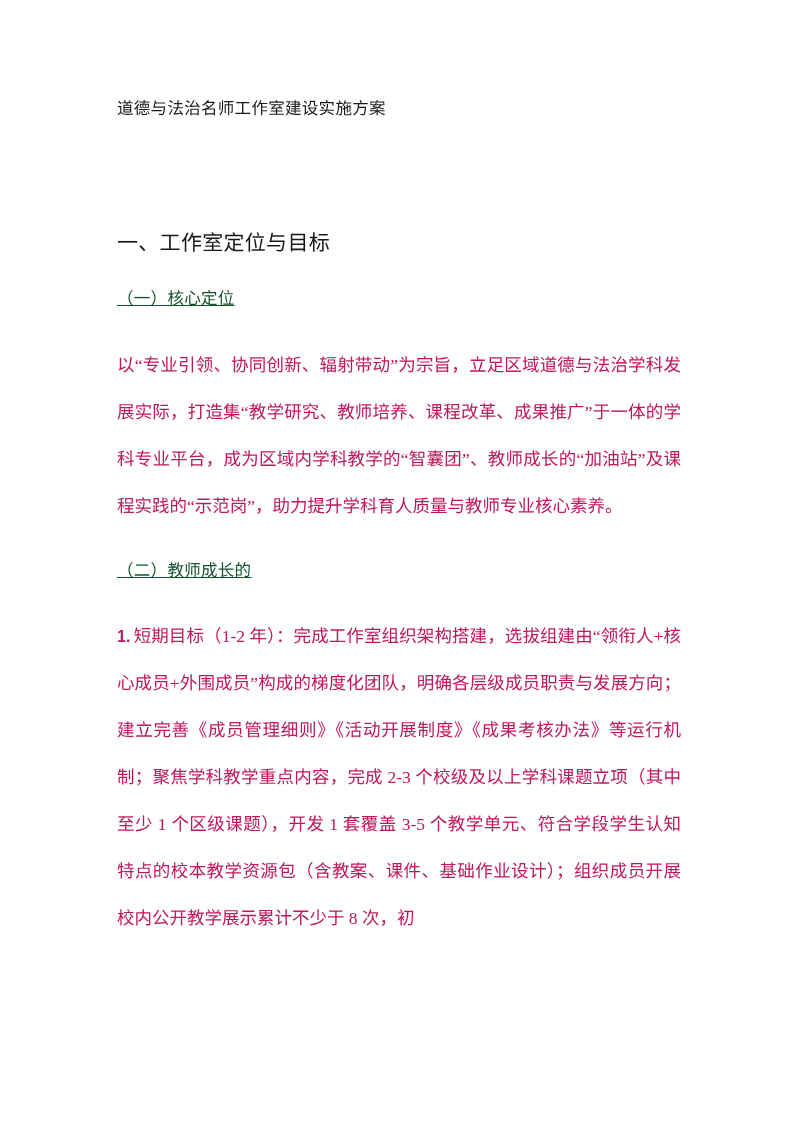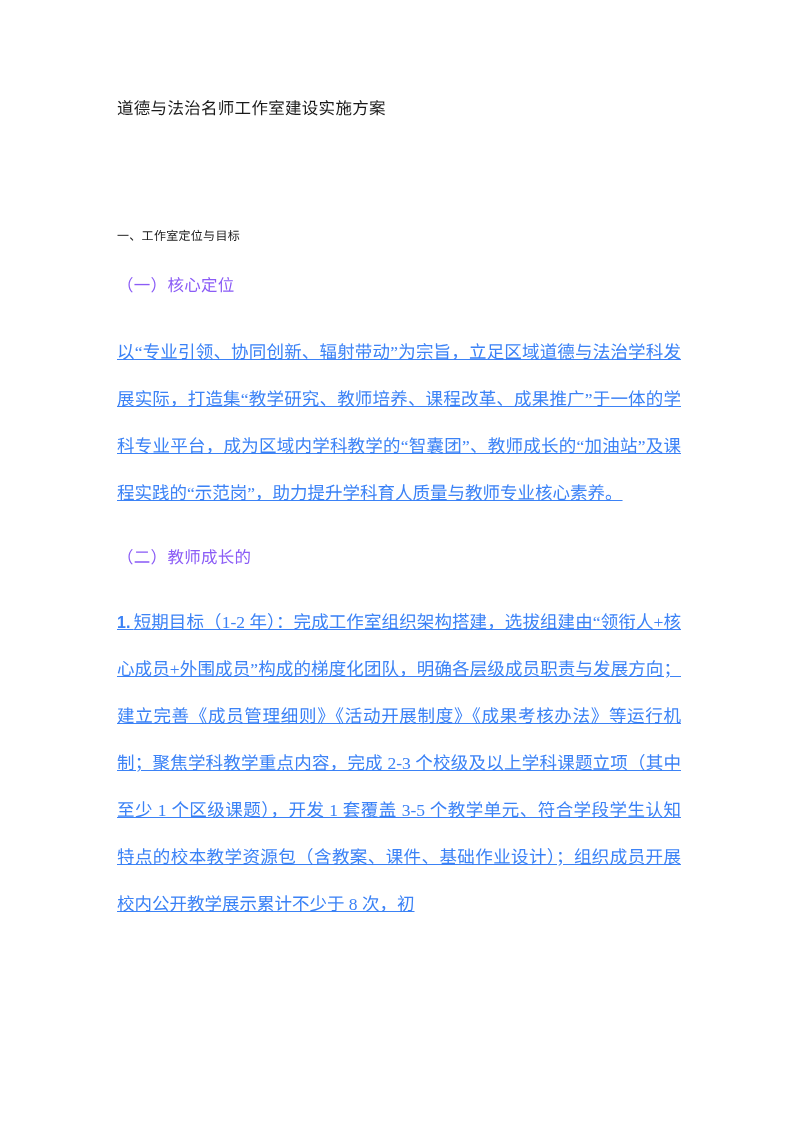--- a/index.html
+++ b/index.html
@@ -39,7 +39,7 @@
   
   .h1 {
     font-family: "Liberation Sans", "DejaVu Sans", sans-serif;
-    font-size: 12px;
+    font-size: 21px;
     font-weight: 400;
     color: #1a1a1a;
     line-height: 1.5;

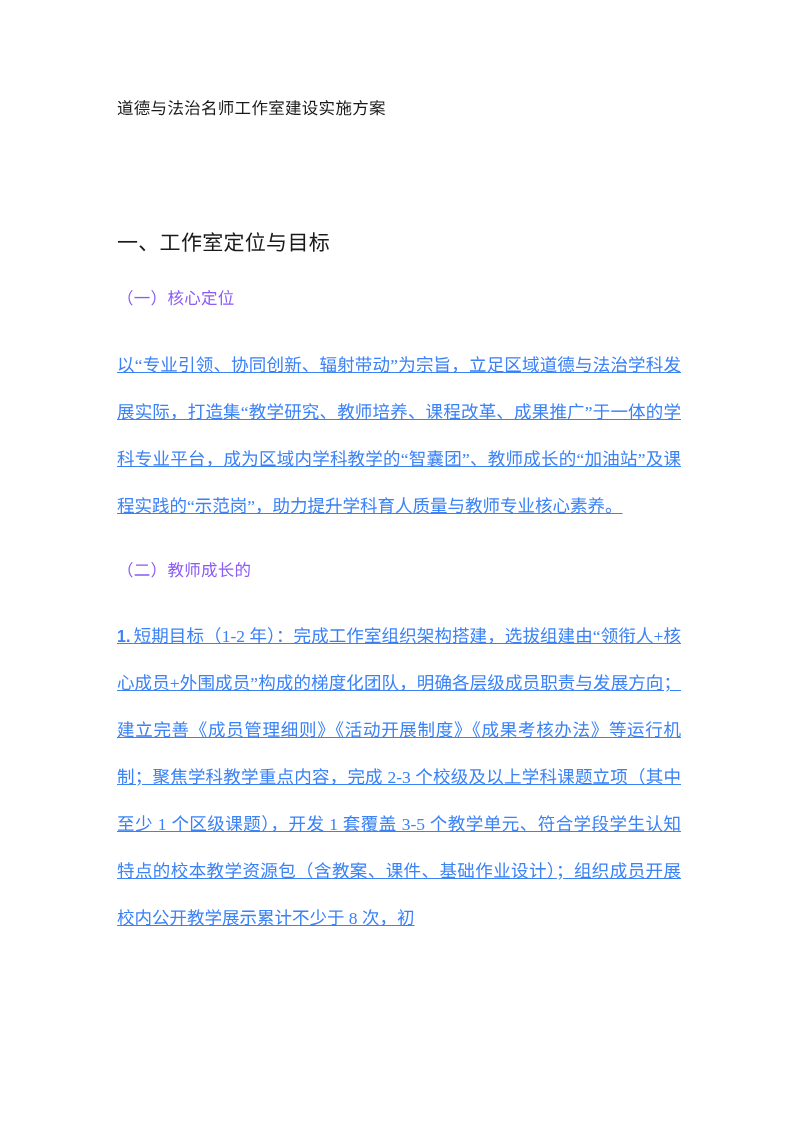--- a/index.html
+++ b/index.html
@@ -53,11 +53,12 @@
     font-family: "Liberation Sans", "DejaVu Sans", sans-serif;
     font-size: 16.5px;
     font-weight: 400;
-    color: #8b5cf6;
+    color: #14532d;
     line-height: 1.5;
     letter-spacing: 0.3px;
     margin: 0;
     text-align: left;
+    text-decoration: underline;
   }
 
   

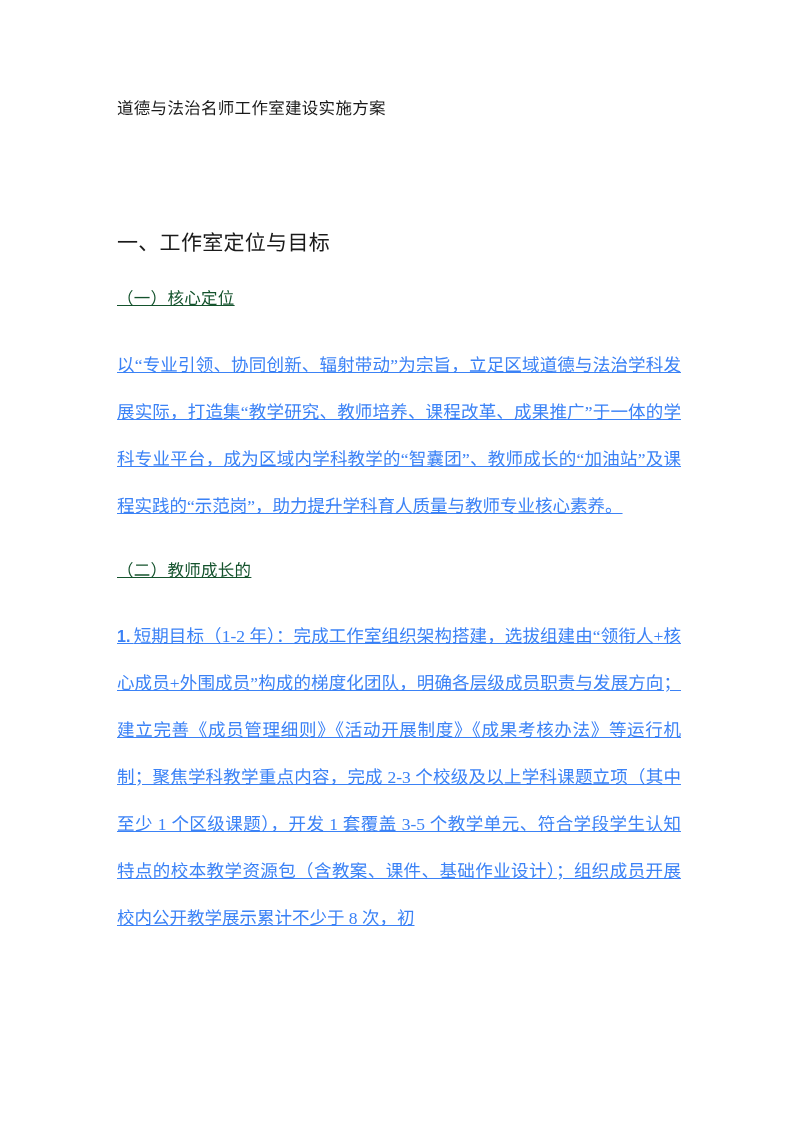--- a/index.html
+++ b/index.html
@@ -66,13 +66,12 @@
     font-family: "Liberation Serif", "DejaVu Serif", serif;
     font-size: 17.5px;
     font-weight: 400;
-    color: #3b82f6;
+    color: #be185d;
     line-height: 47px;
     margin: 0;
     text-align: justify;
     text-justify: inter-ideograph;
     letter-spacing: 0;
-    text-decoration: underline;
   }
 
   

